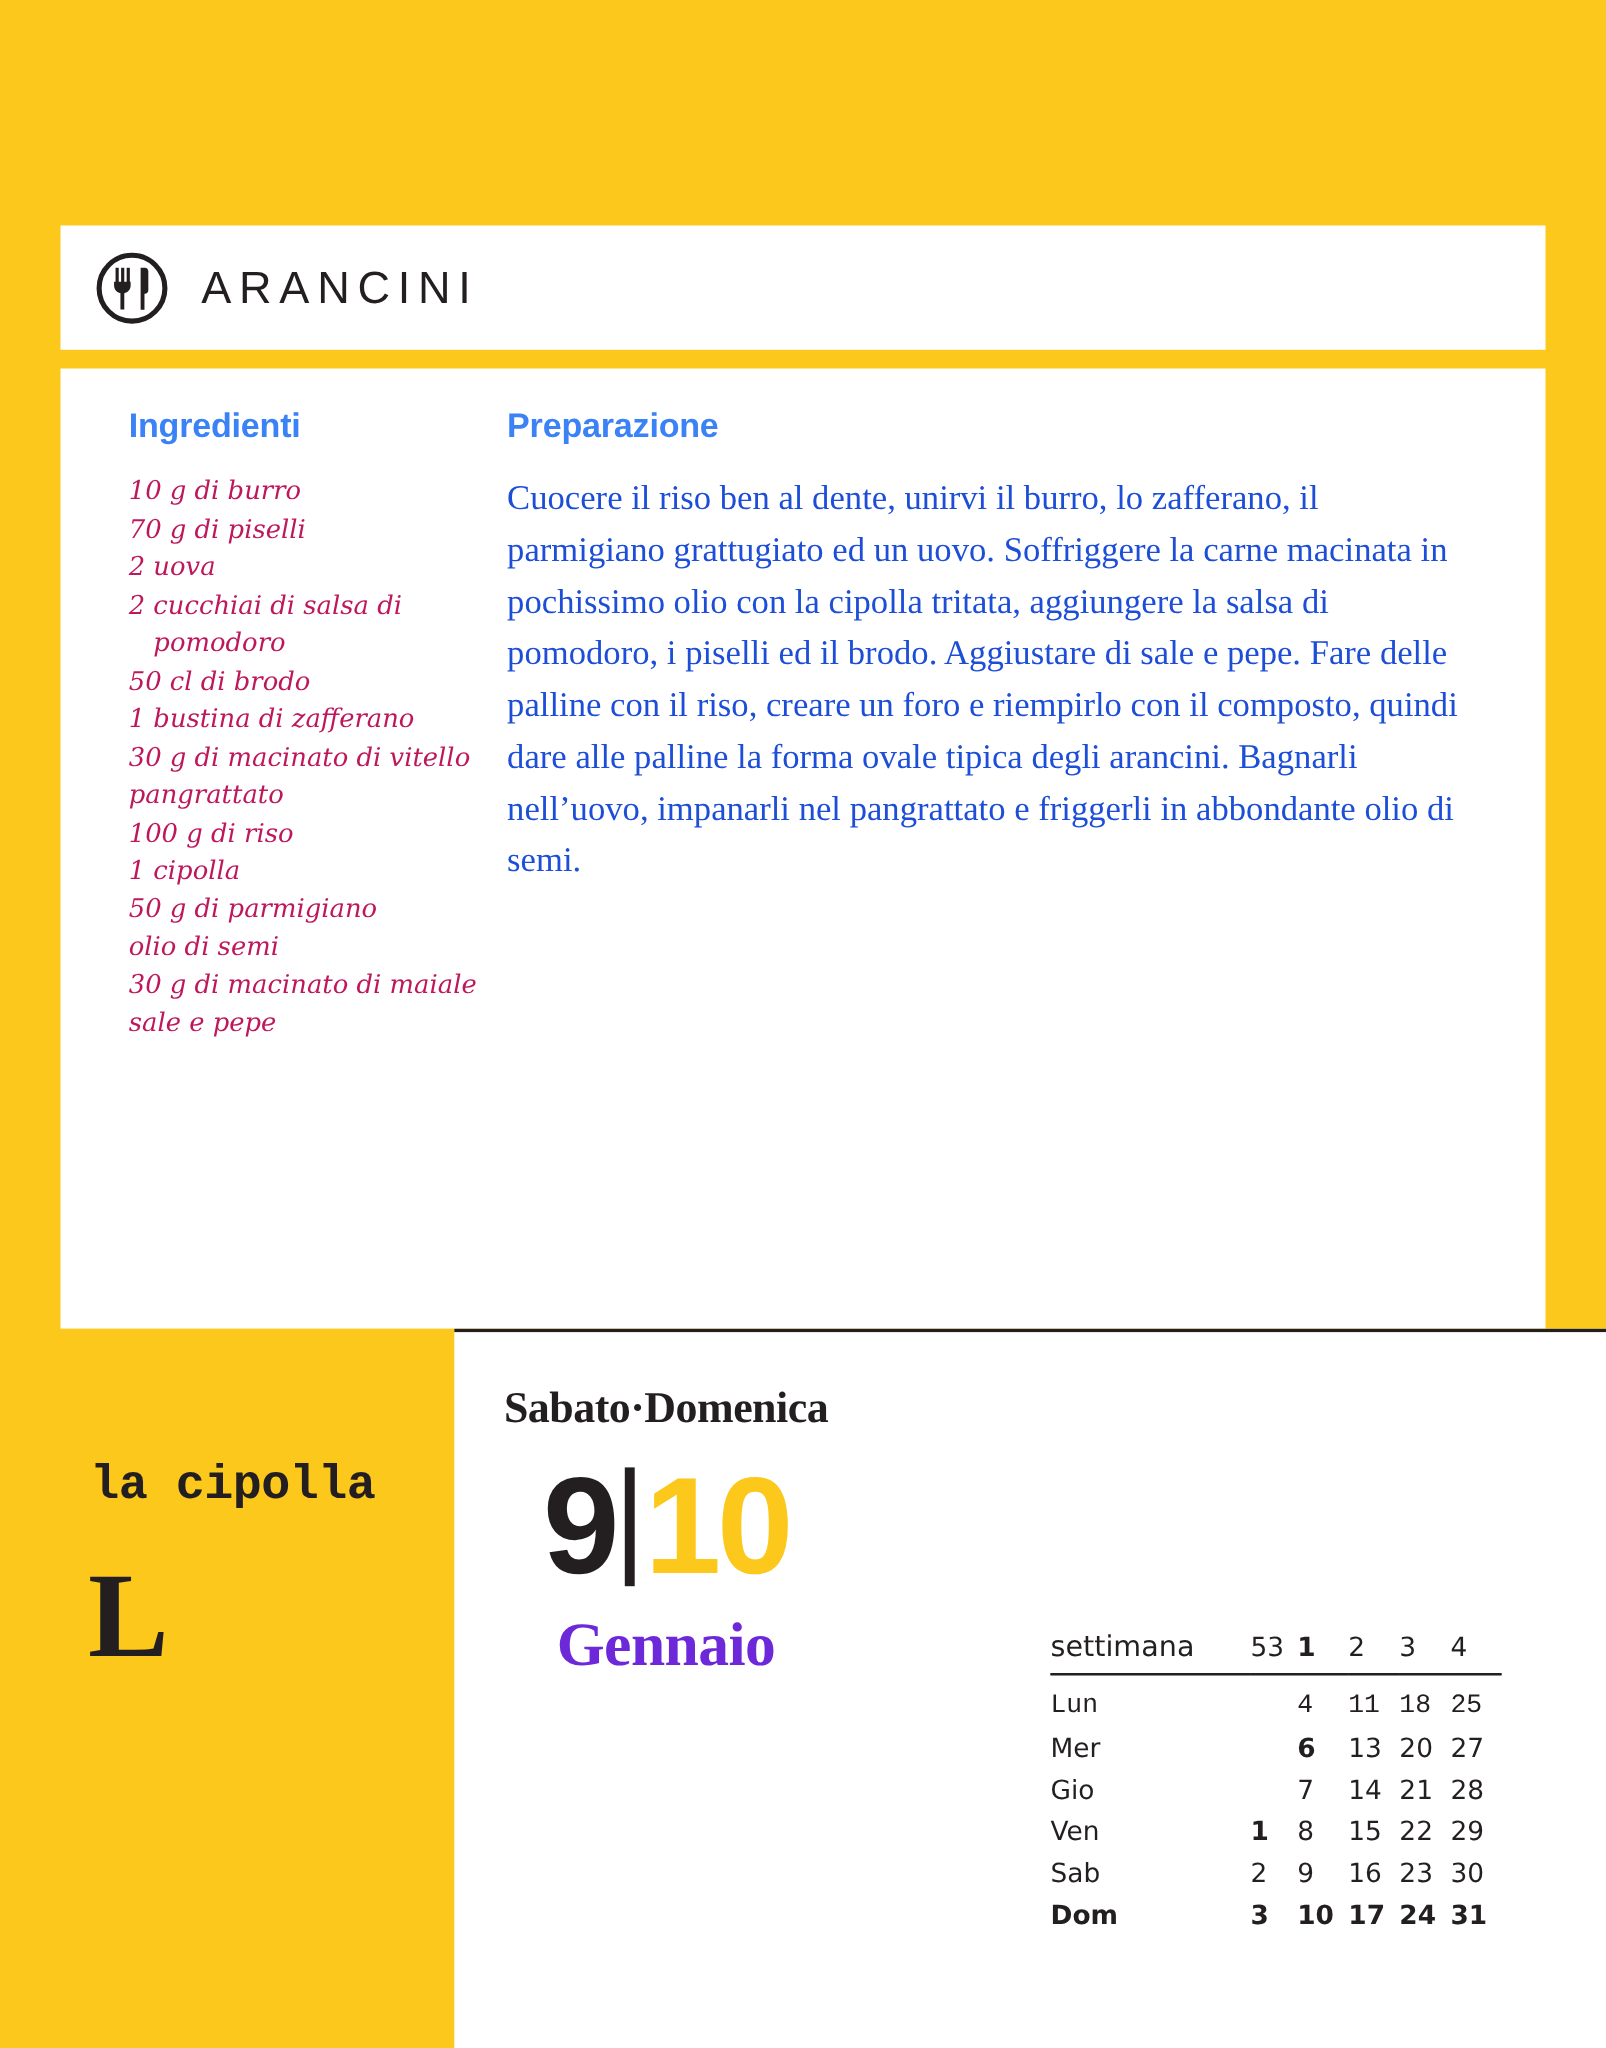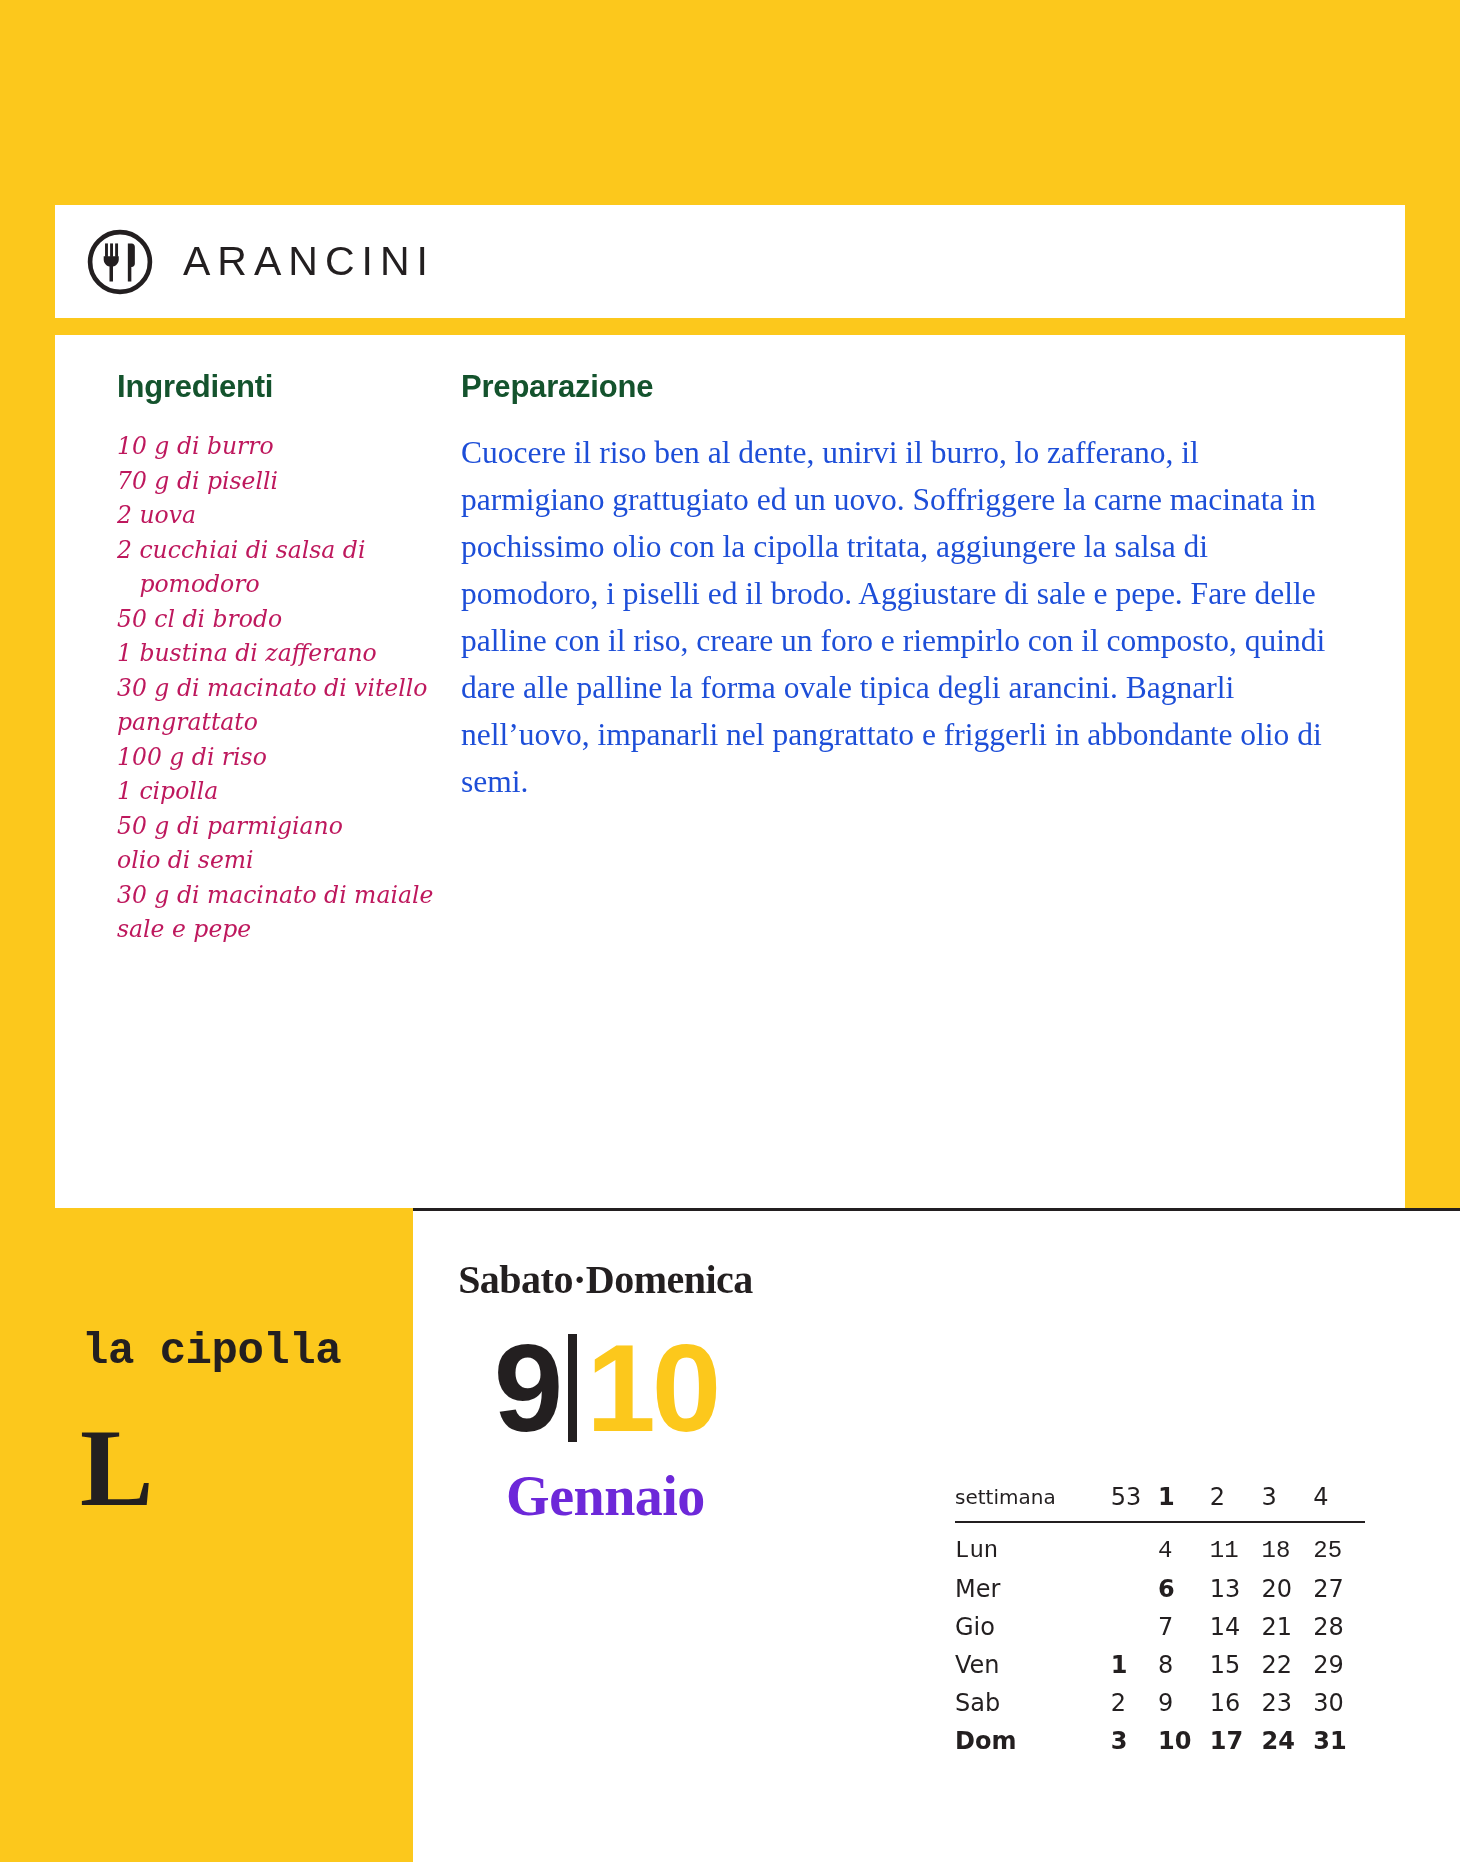--- a/index.html
+++ b/index.html
@@ -77,7 +77,7 @@
     font-family: "Liberation Sans", sans-serif;
     font-size: 31px;
     font-weight: bold;
-    color: #14532d;
+    color: #3b82f6;
     letter-spacing: -0.2px;
     margin-bottom: 24px;
   }

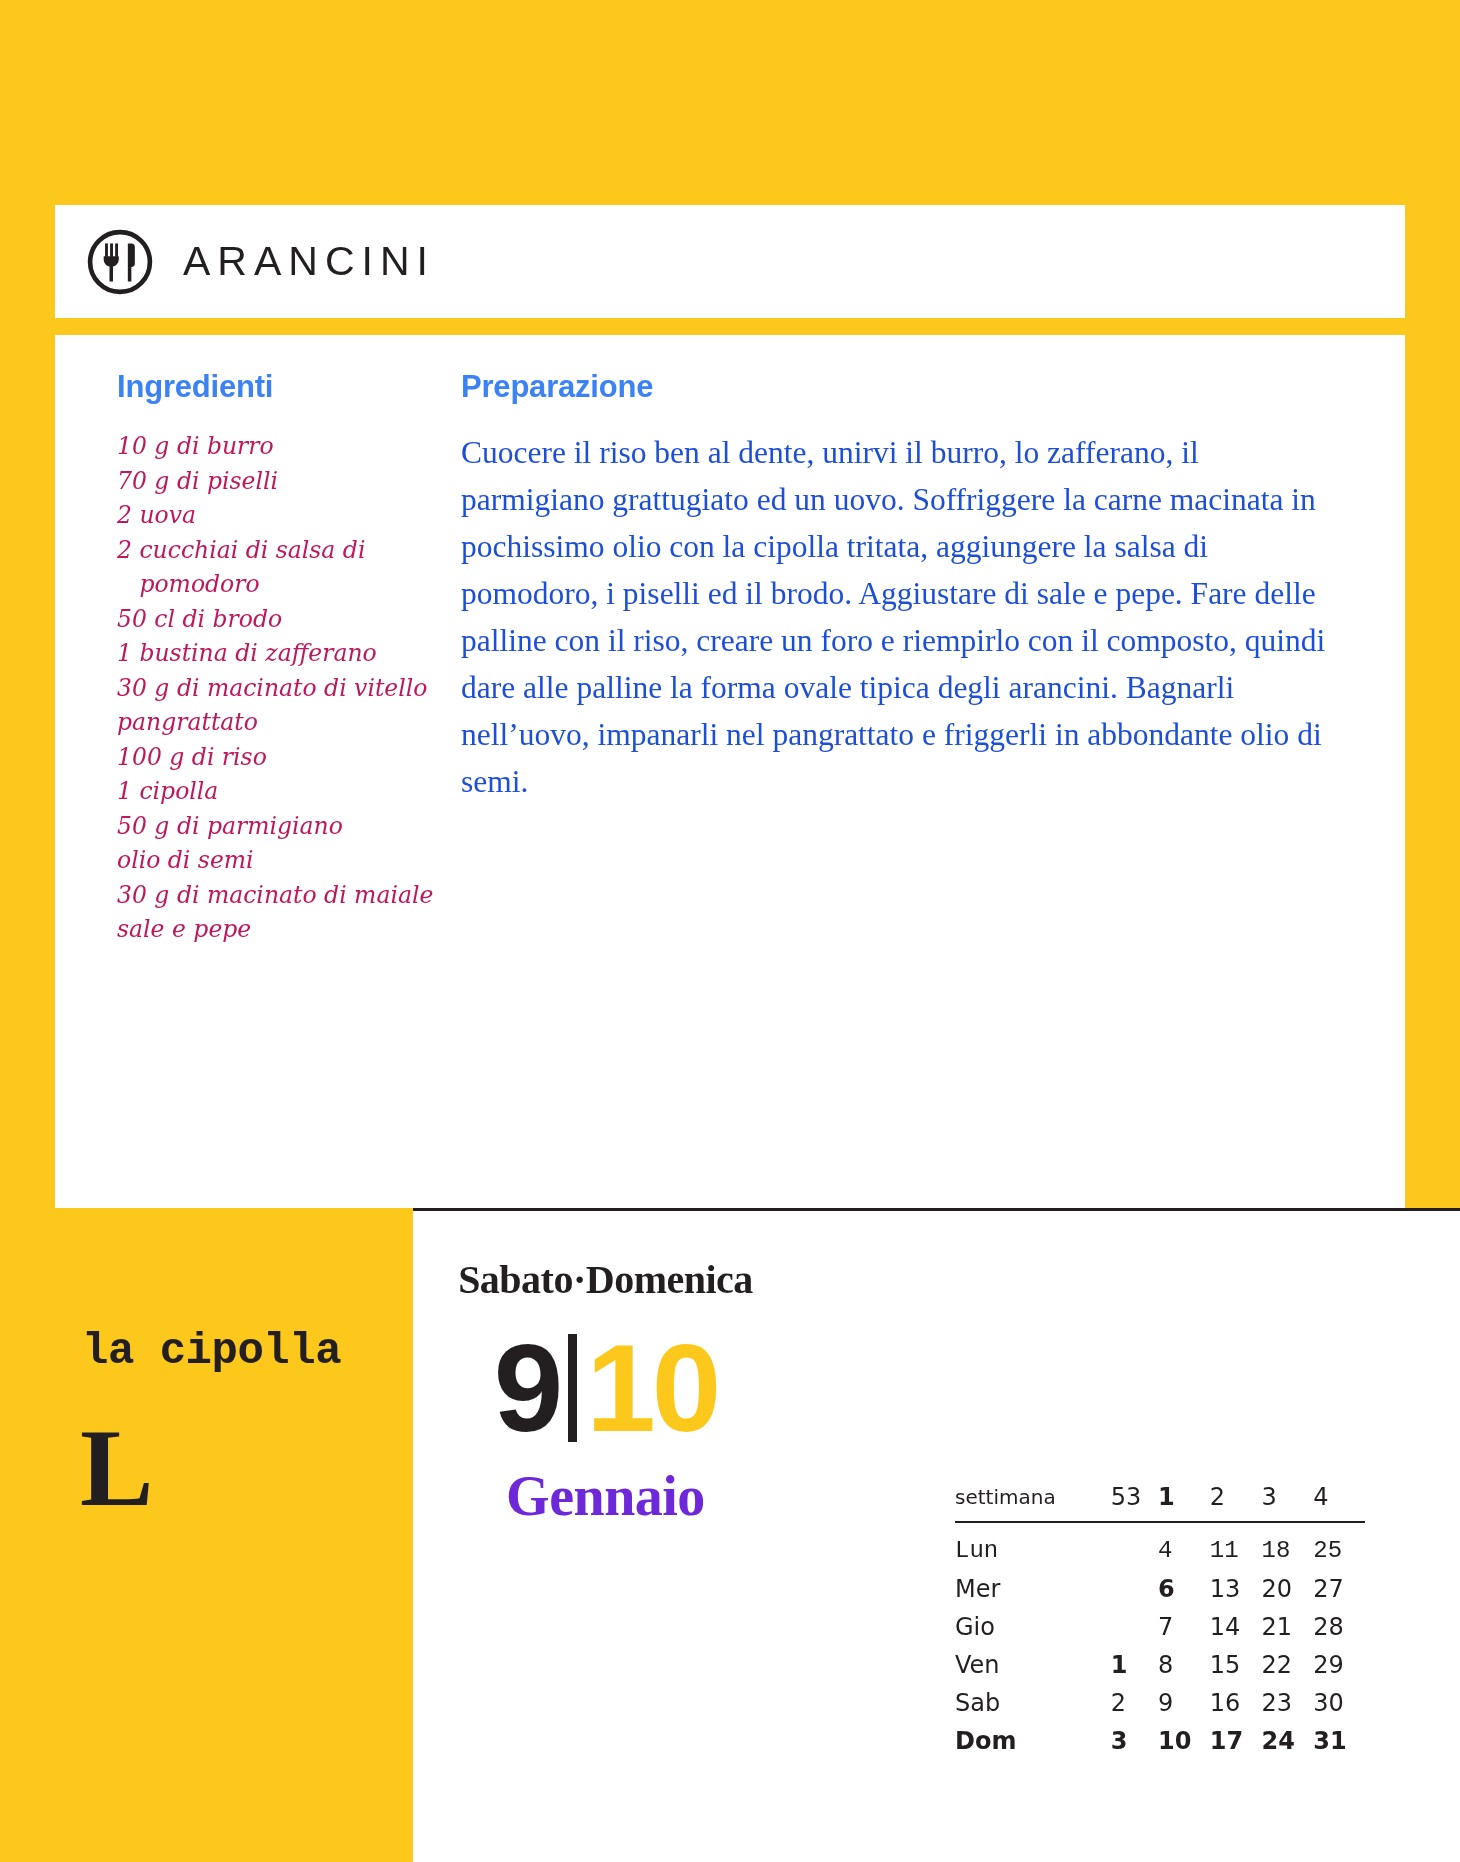--- a/index.html
+++ b/index.html
@@ -236,7 +236,7 @@
 
   .mini-cal thead th.wk-label {
     text-align: left;
-    font-size: 20px;
+    font-size: 26px;
   }
 
   .mini-cal tbody tr td:first-child {

